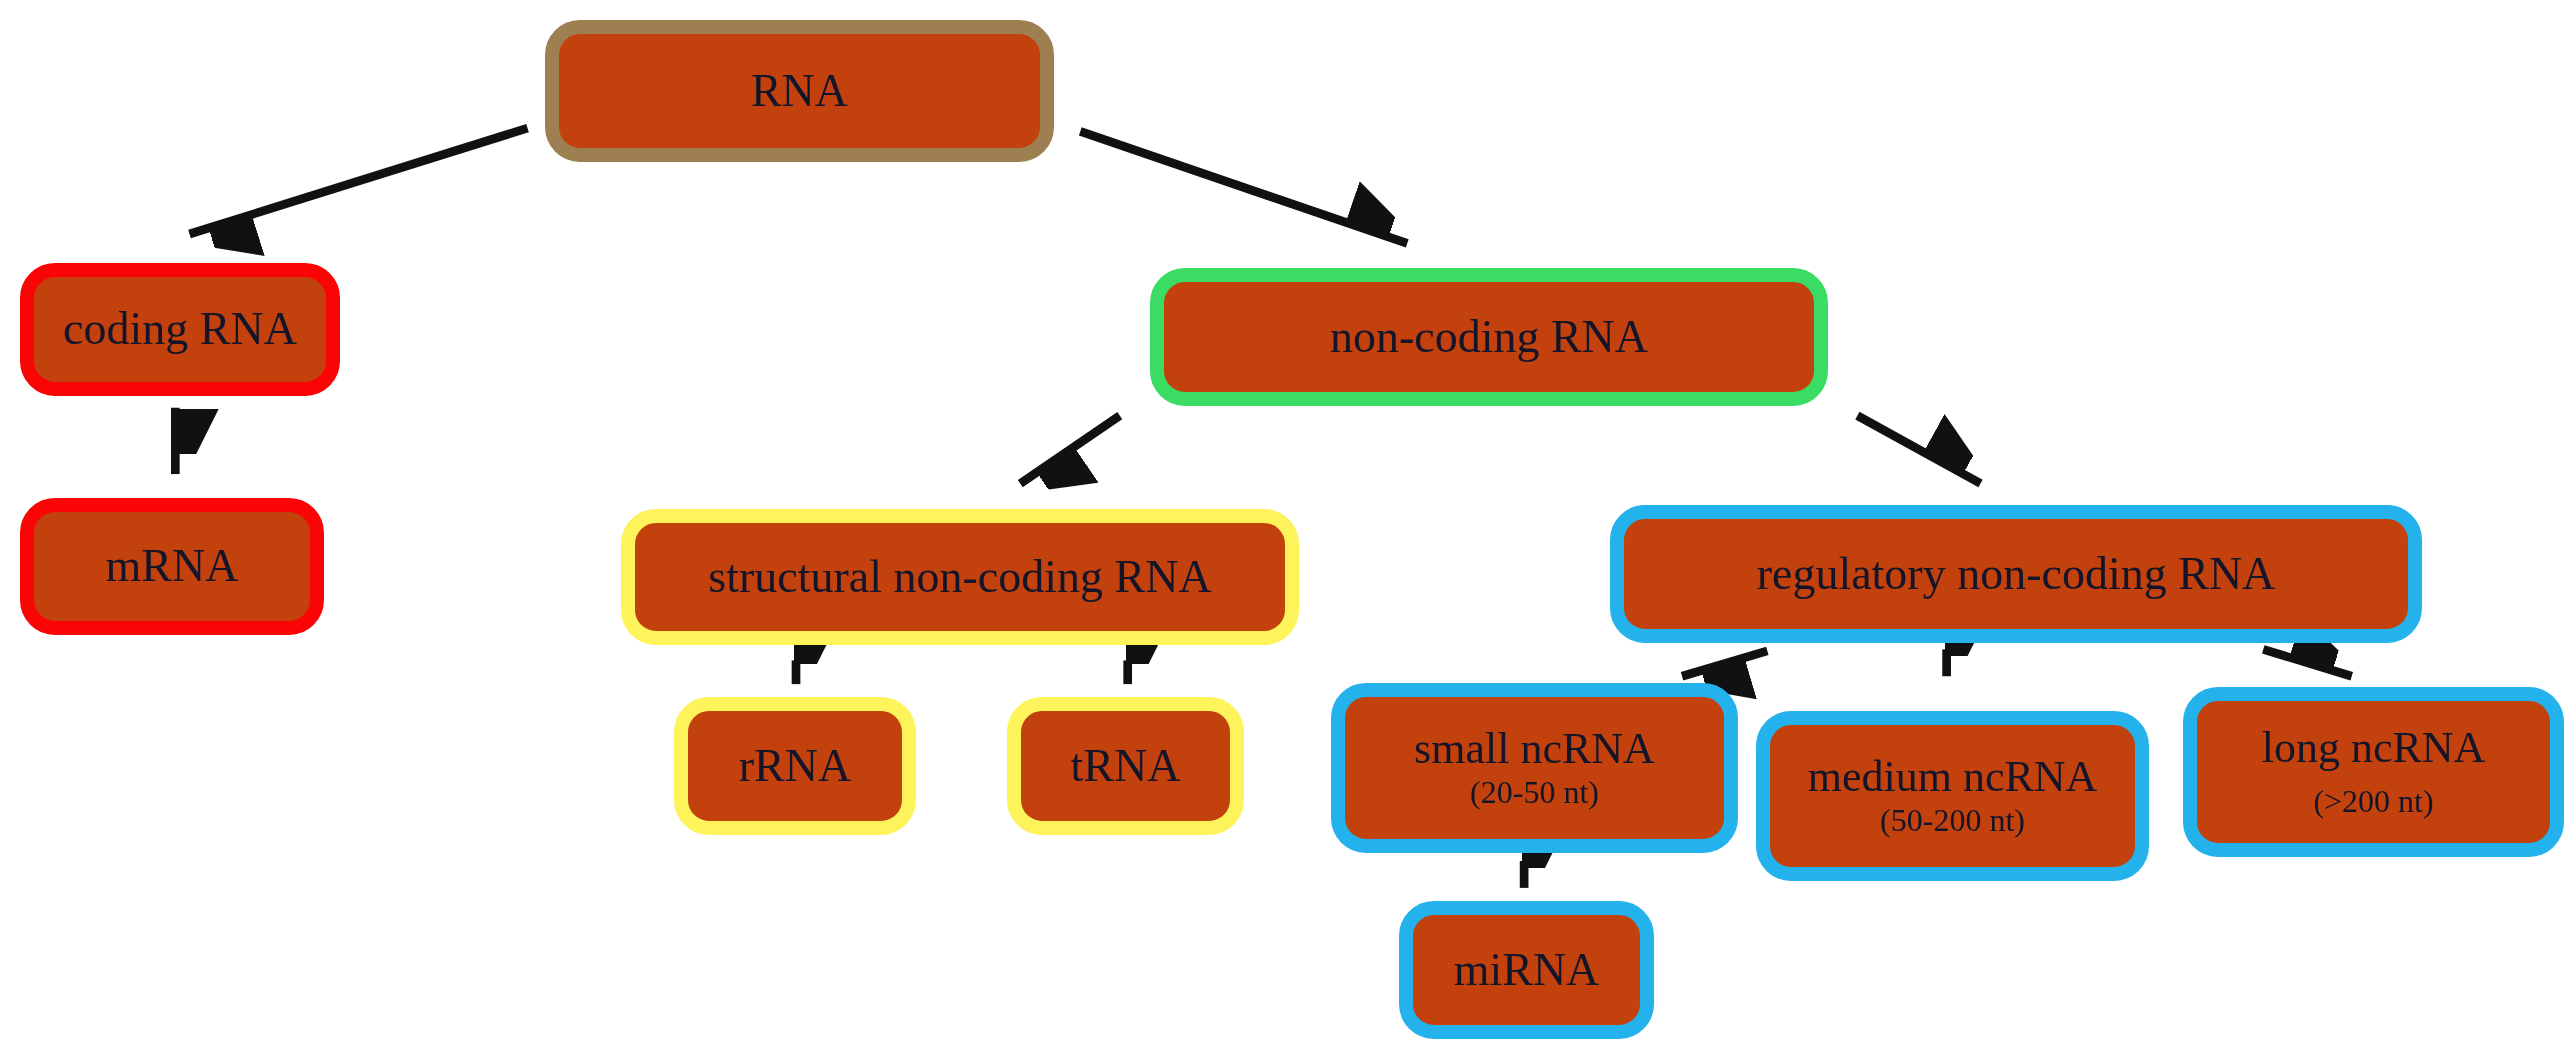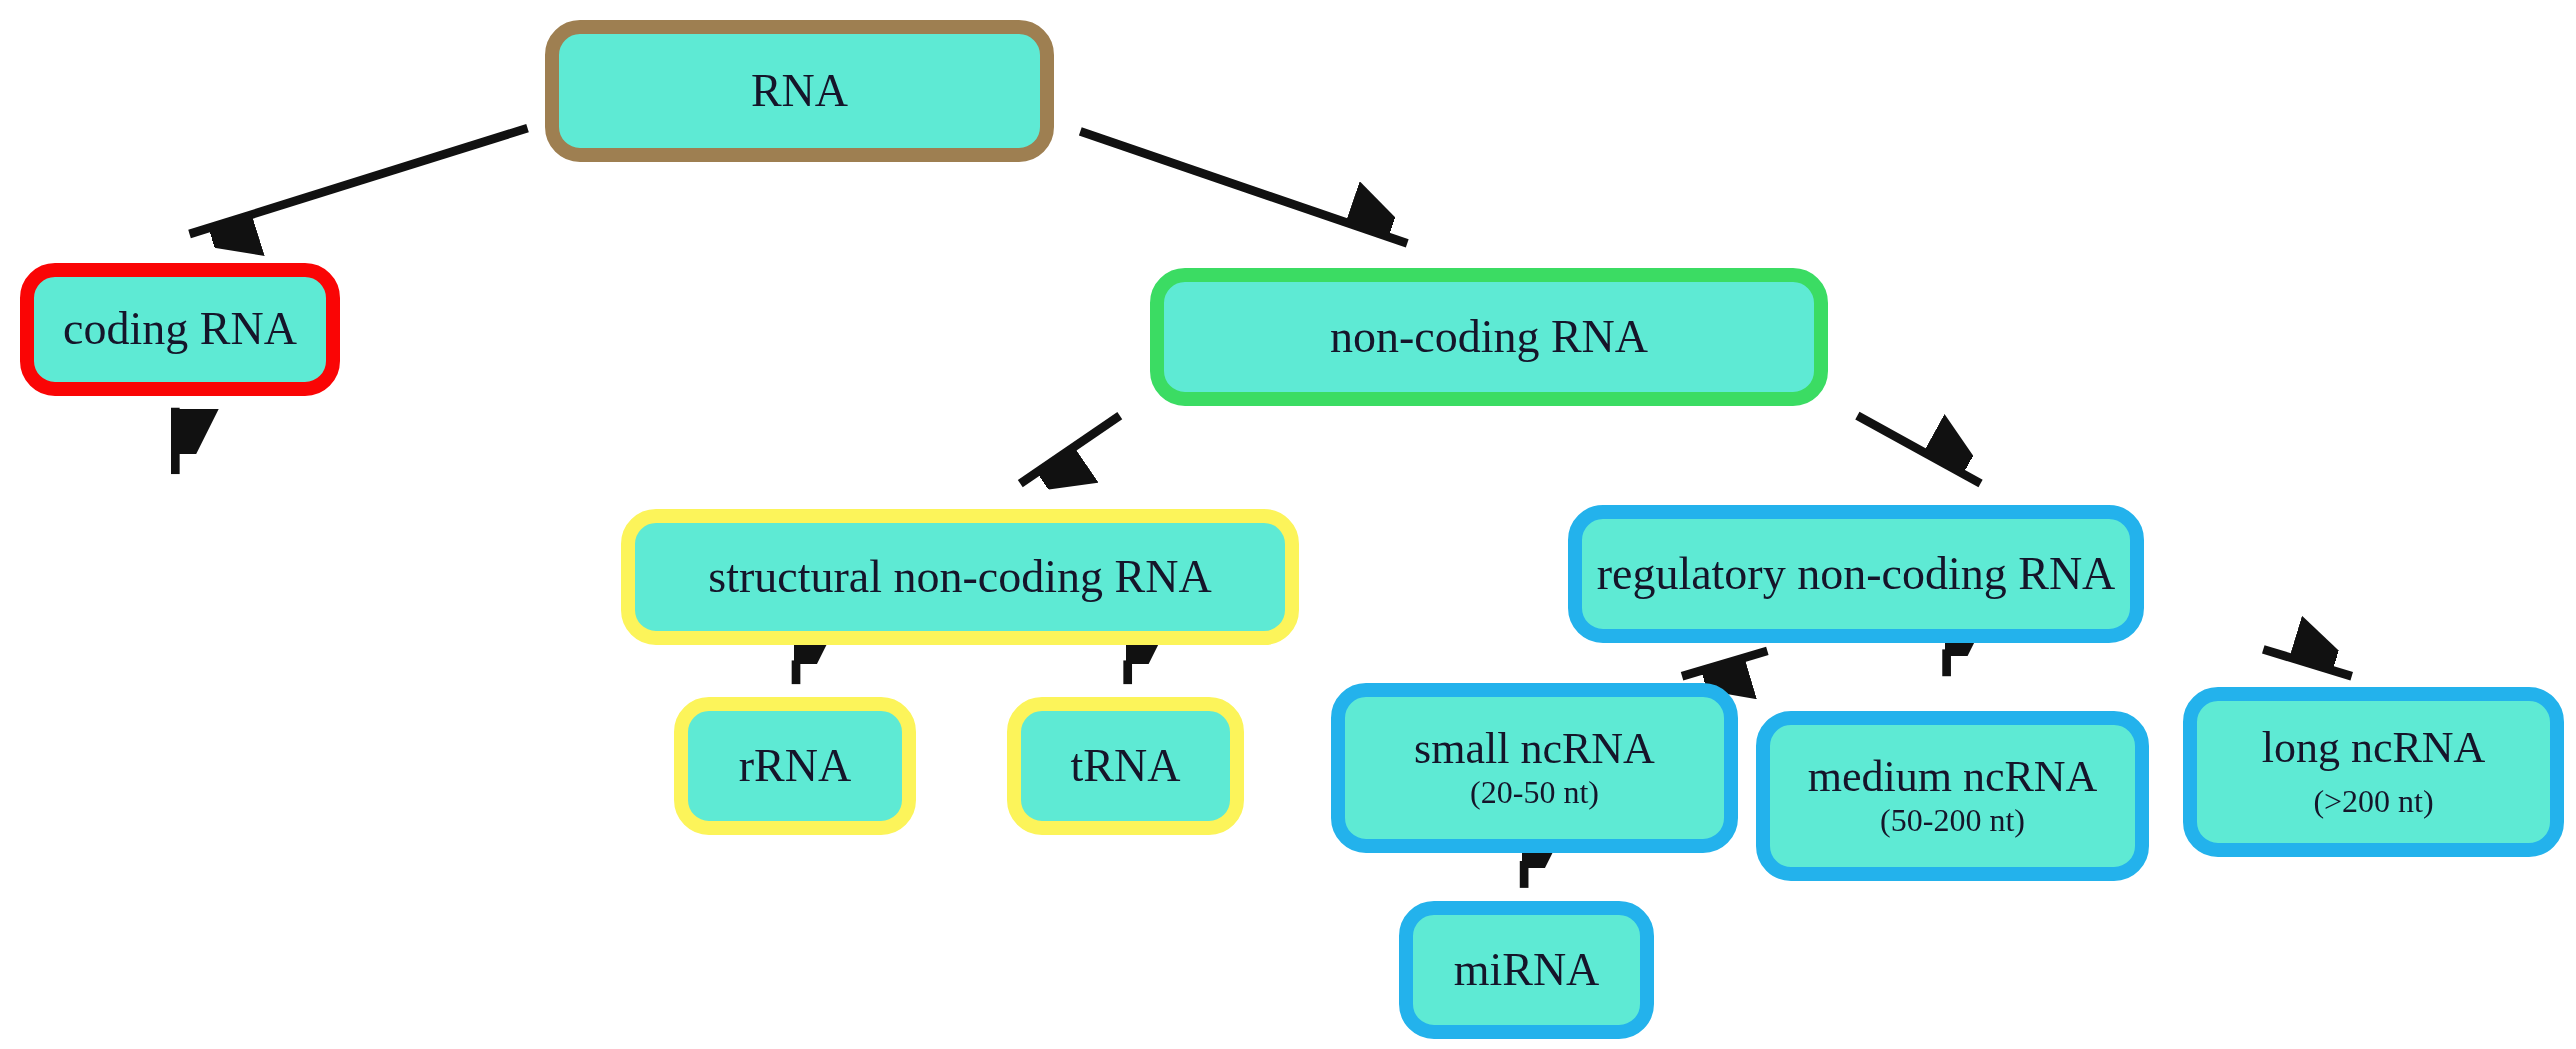--- a/index.html
+++ b/index.html
@@ -17,7 +17,7 @@
     box-sizing:border-box;
     border:14.2px solid #000;
     border-radius:35px;
-    background:#5eead4;
+    background:#c2410c;
     display:flex;
     flex-direction:column;
     align-items:center;

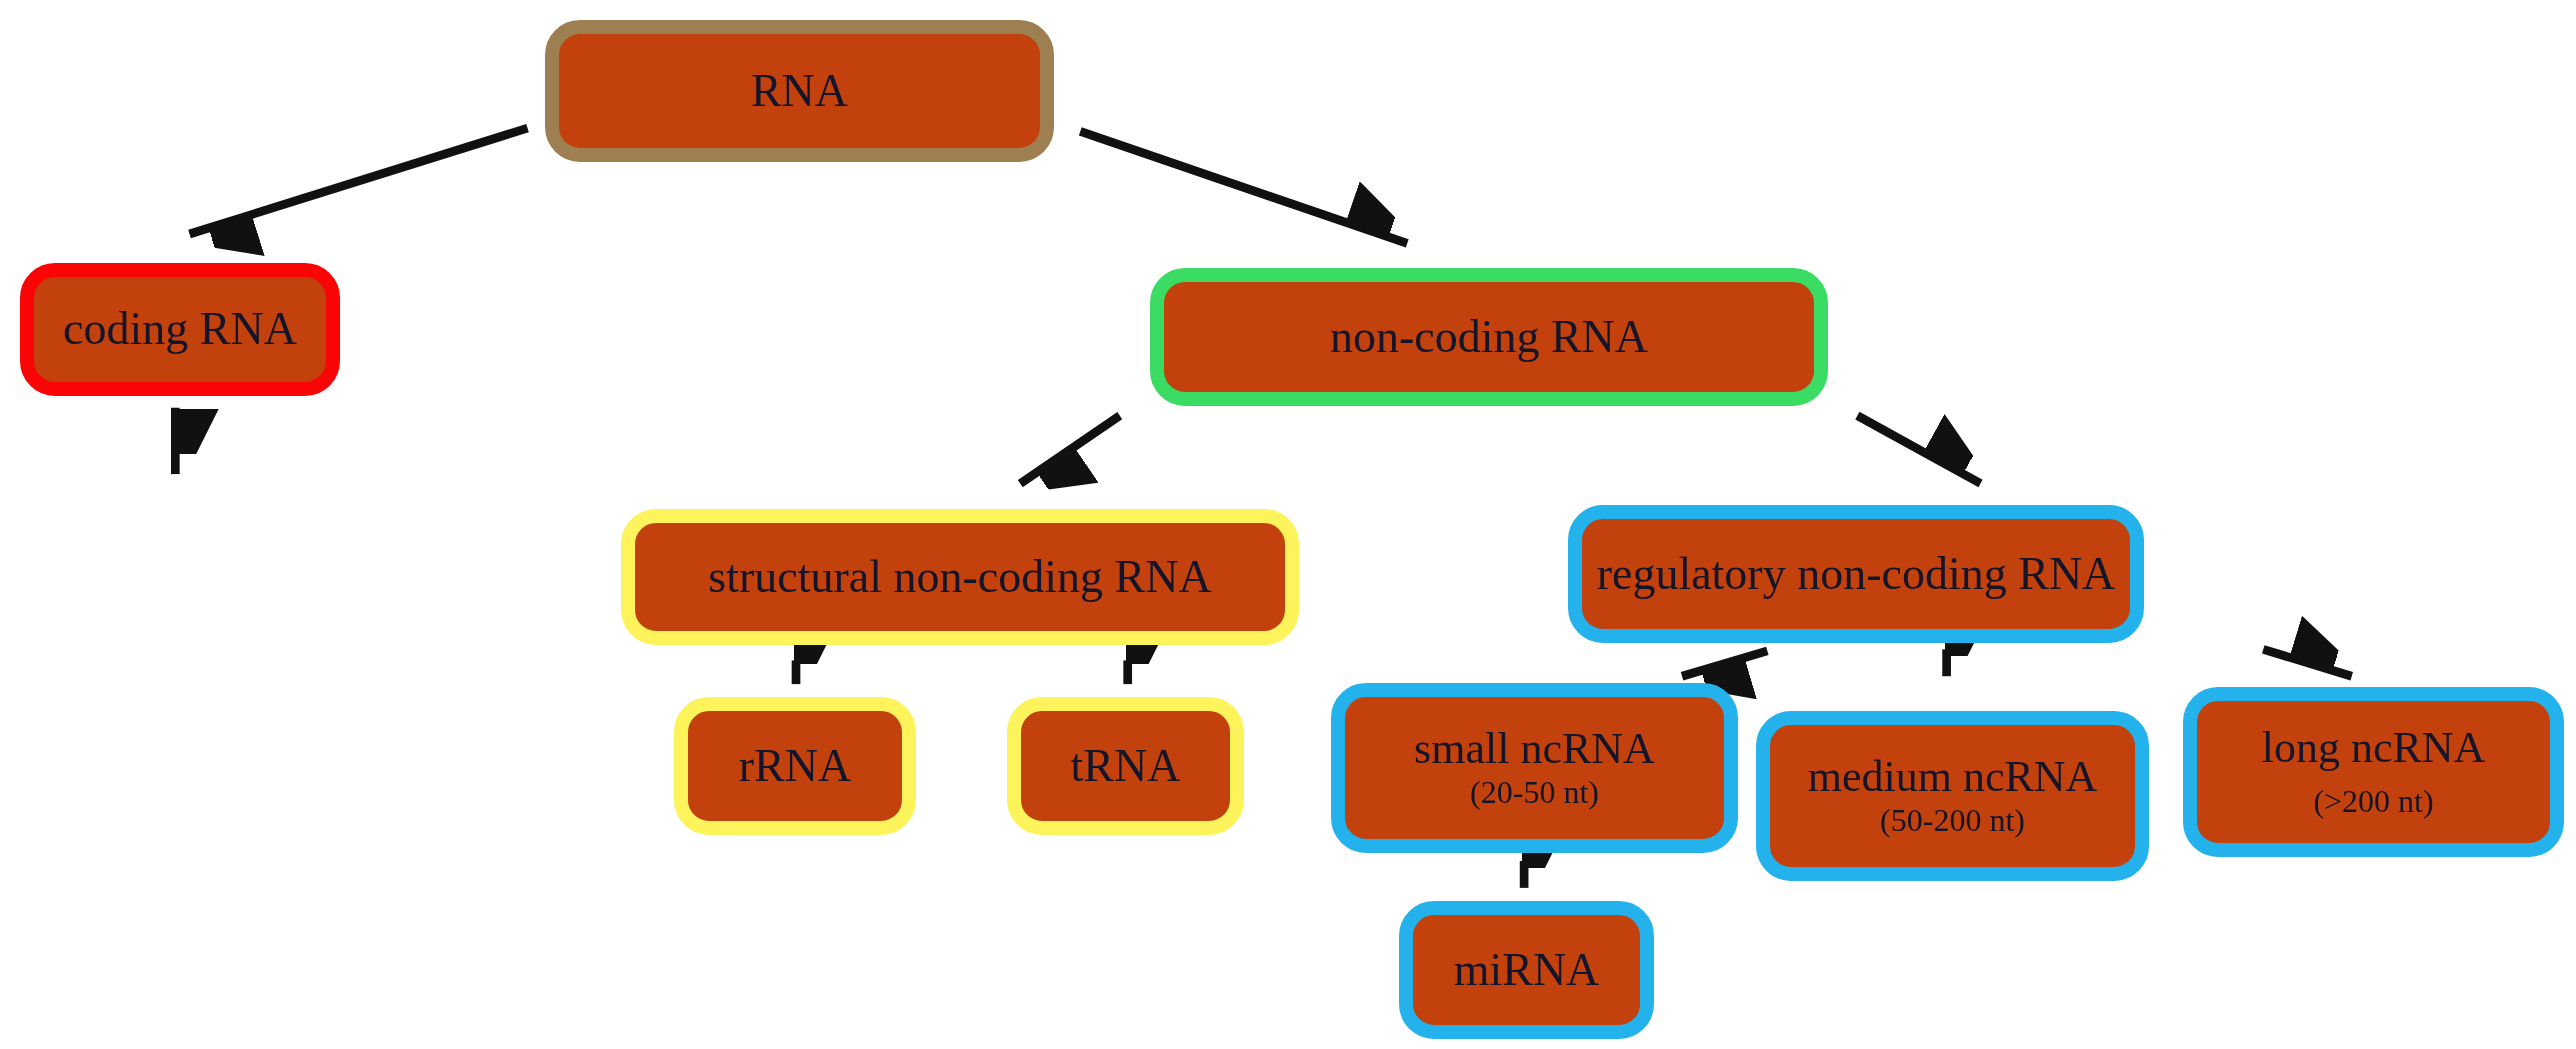--- a/index.html
+++ b/index.html
@@ -76,6 +76,9 @@
     <span class="lbl">coding RNA</span>
   </div>
 
+  <div class="node n-mrna" style="border-color: rgb(250, 5, 5);">
+    <span class="lbl">mRNA</span>
+  </div>
 
   <div class="node n-noncoding" style="border-color: rgb(59, 220, 99);">
     <span class="lbl">non-coding RNA</span>

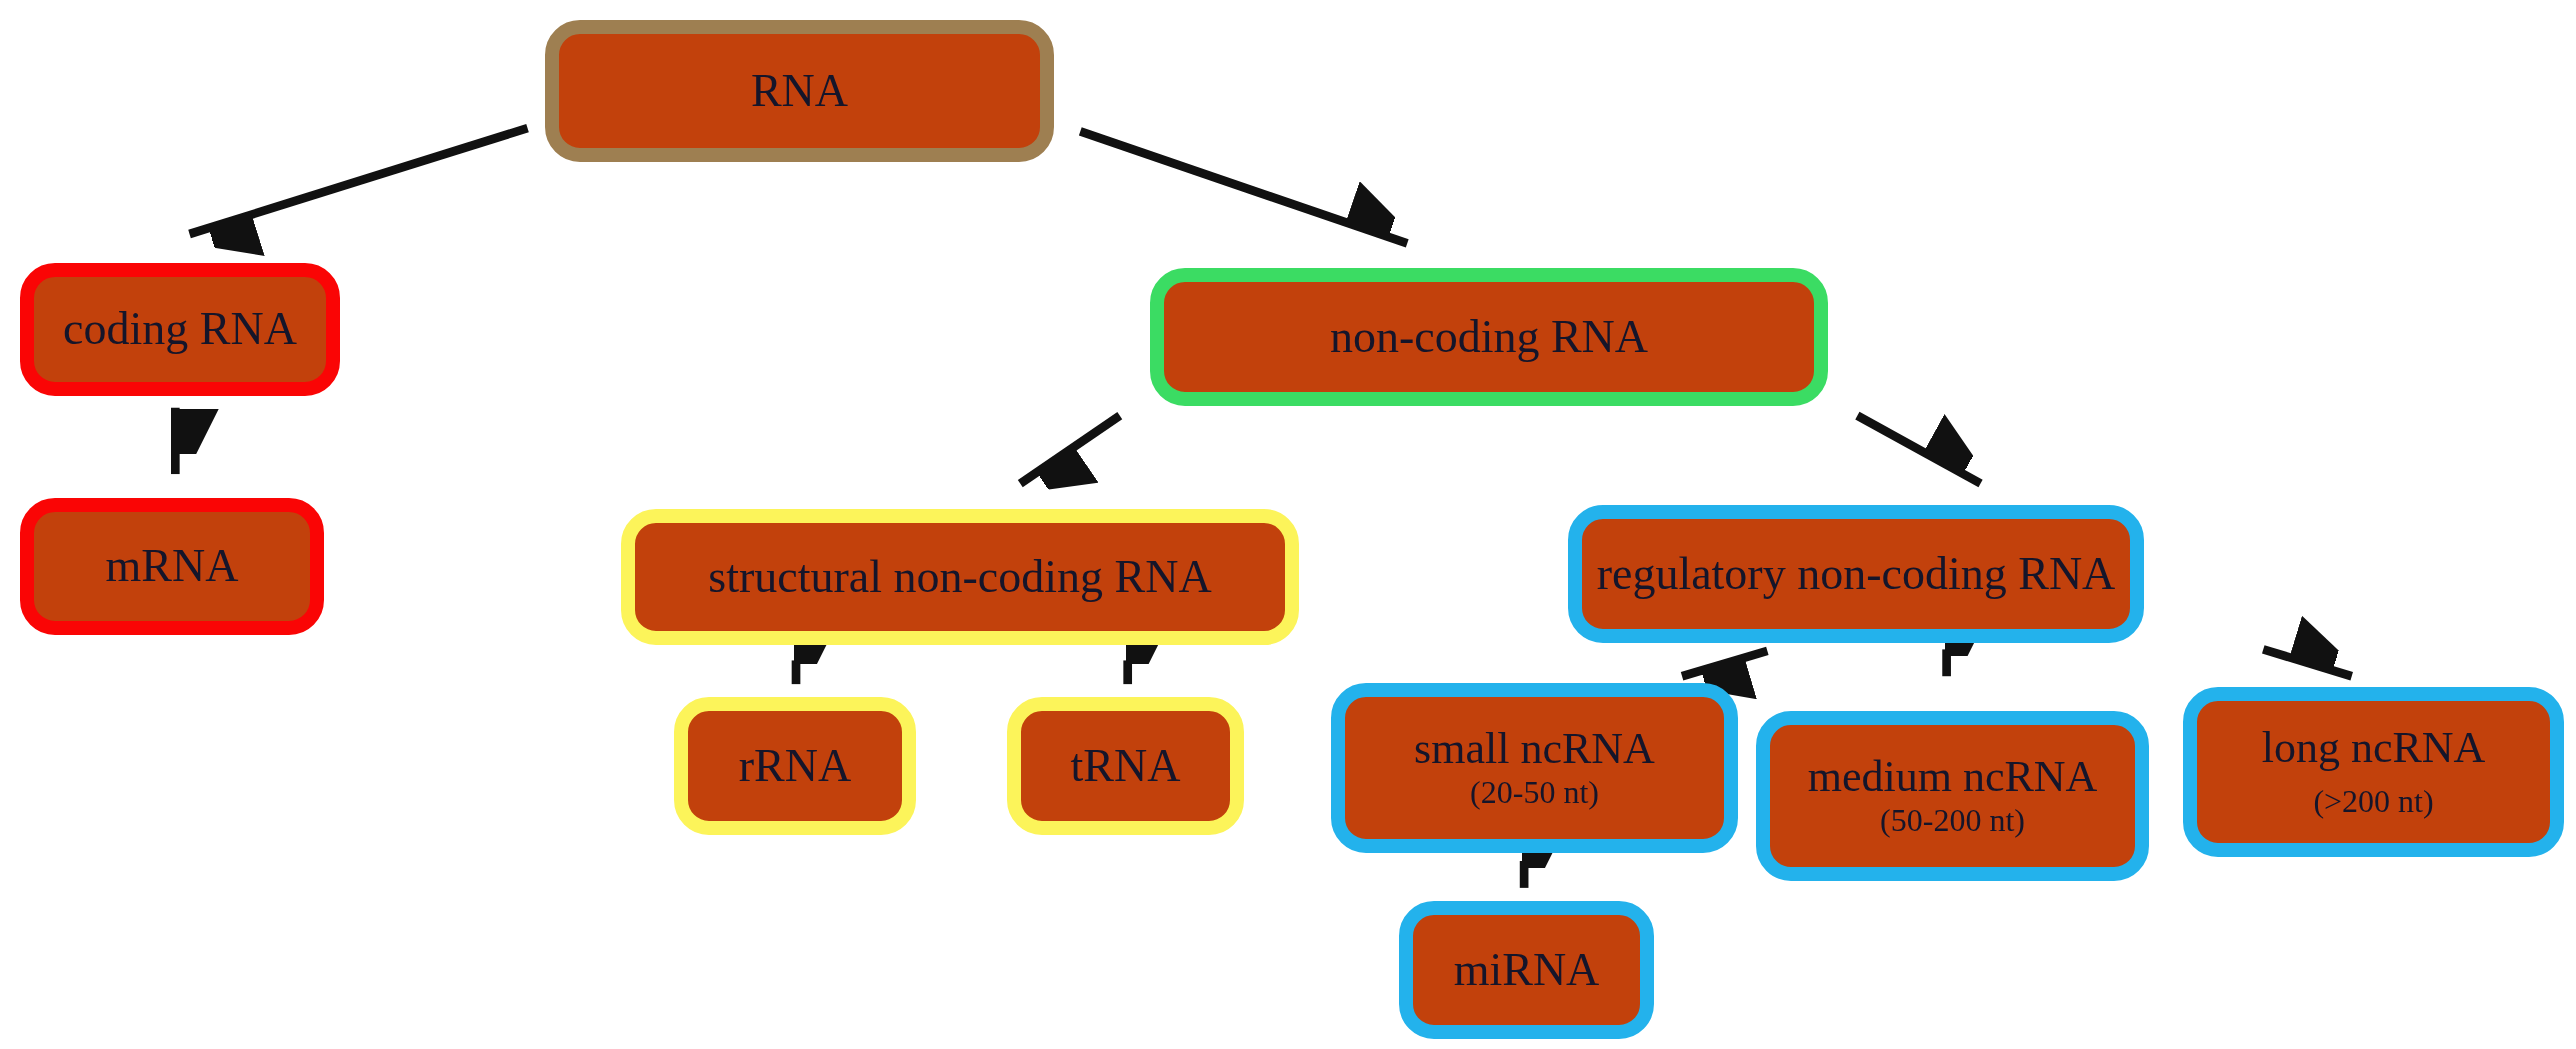--- a/index.html
+++ b/index.html
@@ -36,7 +36,7 @@
   .n-structural {left:621px;  top:509px;  width:678px; height:136px;}
   .n-rrna       {left:674px;  top:697px;  width:242px; height:138px;}
   .n-trna       {left:1007px; top:697px;  width:237px; height:138px;}
-  .n-regulatory {left:1568px; top:505px;  width:576px; height:138px;}
+  .n-regulatory {left:1610px; top:505px;  width:812px; height:138px;}
   .n-small      {left:1331px; top:683px;  width:407px; height:170px;}
   .n-medium     {left:1756px; top:687px;  width:393px; height:170px;margin-top:24px;}
   .n-long       {left:2183px; top:687px;  width:381px; height:170px;}

